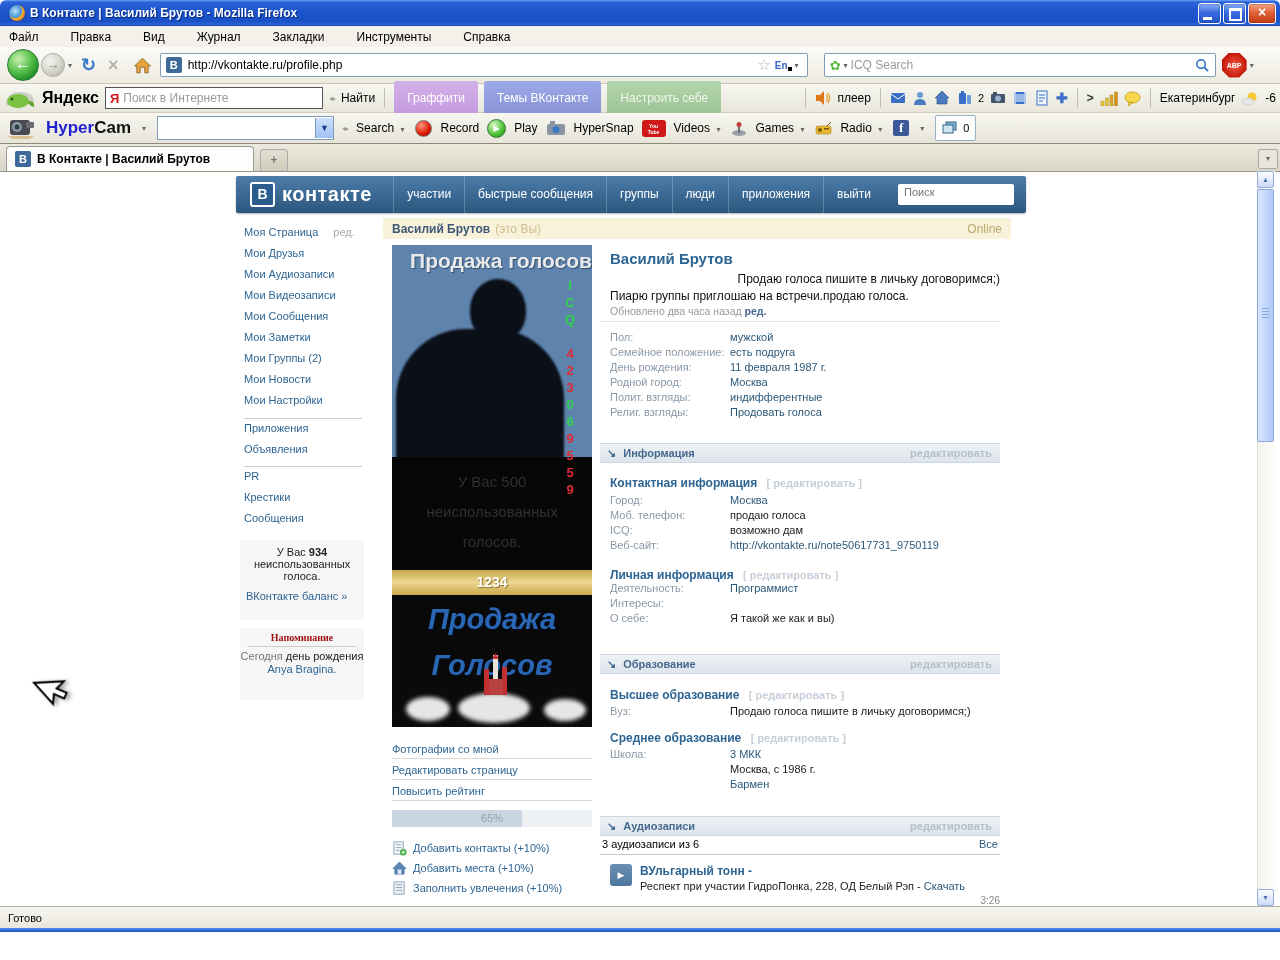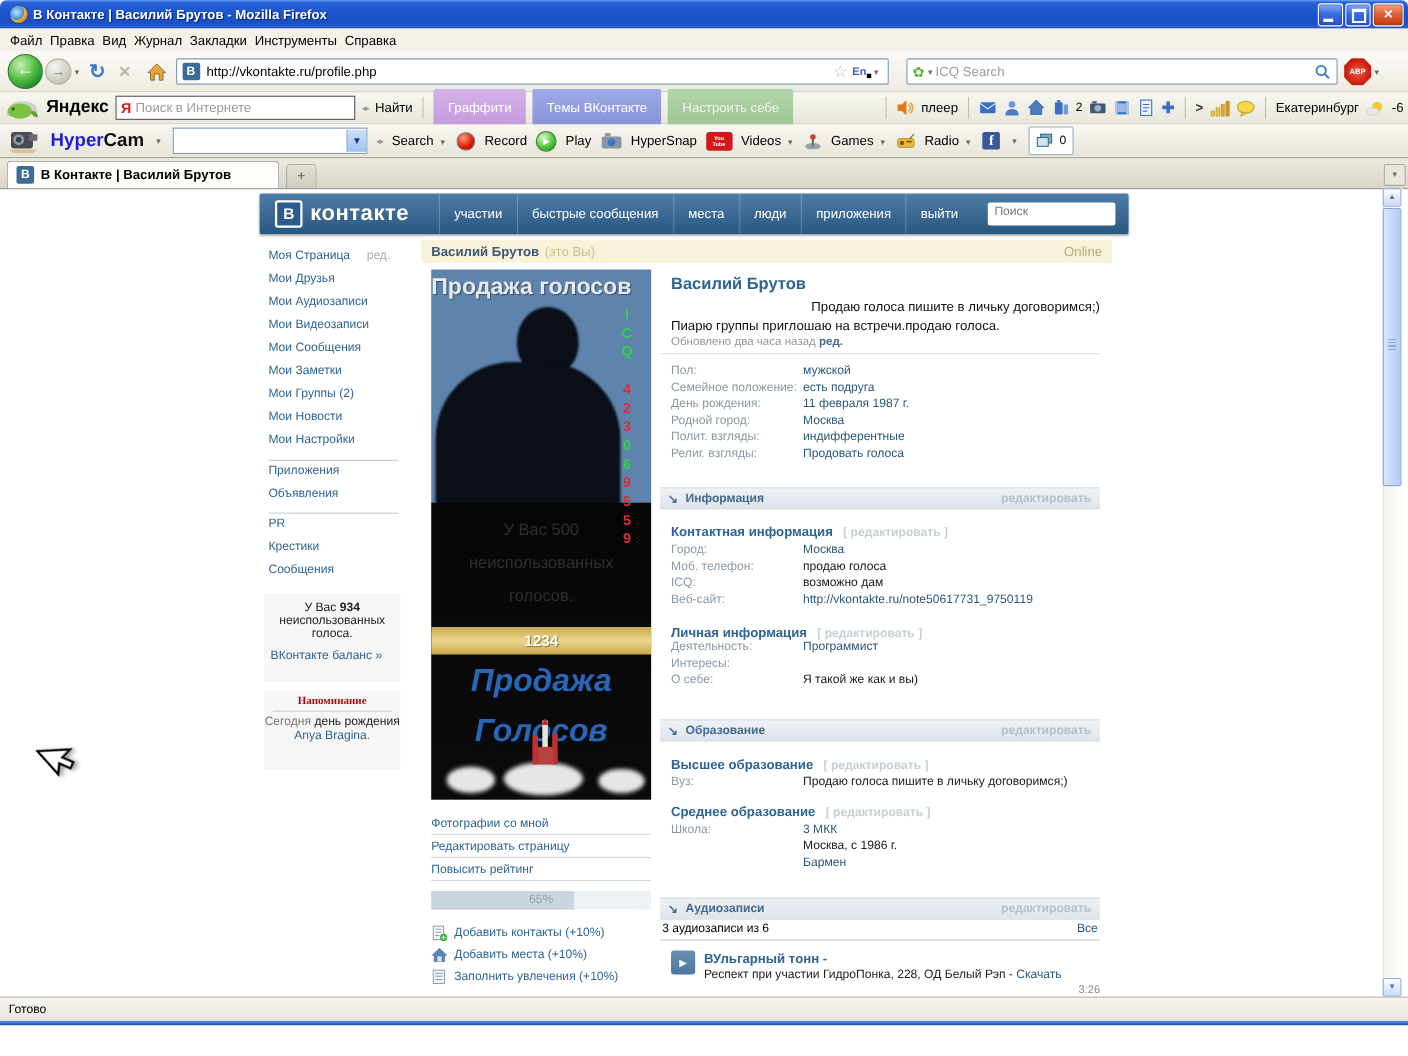--- a/index.html
+++ b/index.html
@@ -23,7 +23,7 @@
   .glyph-close{color:#fff;font-weight:bold;font-size:14px;line-height:17px;text-align:center;display:block}
 
   
-  .menubar{left:0;top:26px;width:1280px;height:21px;background:#f3f1e9;display:flex;align-items:center;gap:7px;
+  .menubar{left:0;top:26px;width:1280px;height:21px;background:#f3f1e9;display:flex;align-items:center;gap:32px;
     padding-left:9px;box-sizing:border-box;font-size:12px}
   .menubar span{cursor:default}
   .navbar{left:0;top:47px;width:1280px;height:37px;background:linear-gradient(#fbfaf7,#edebe0);

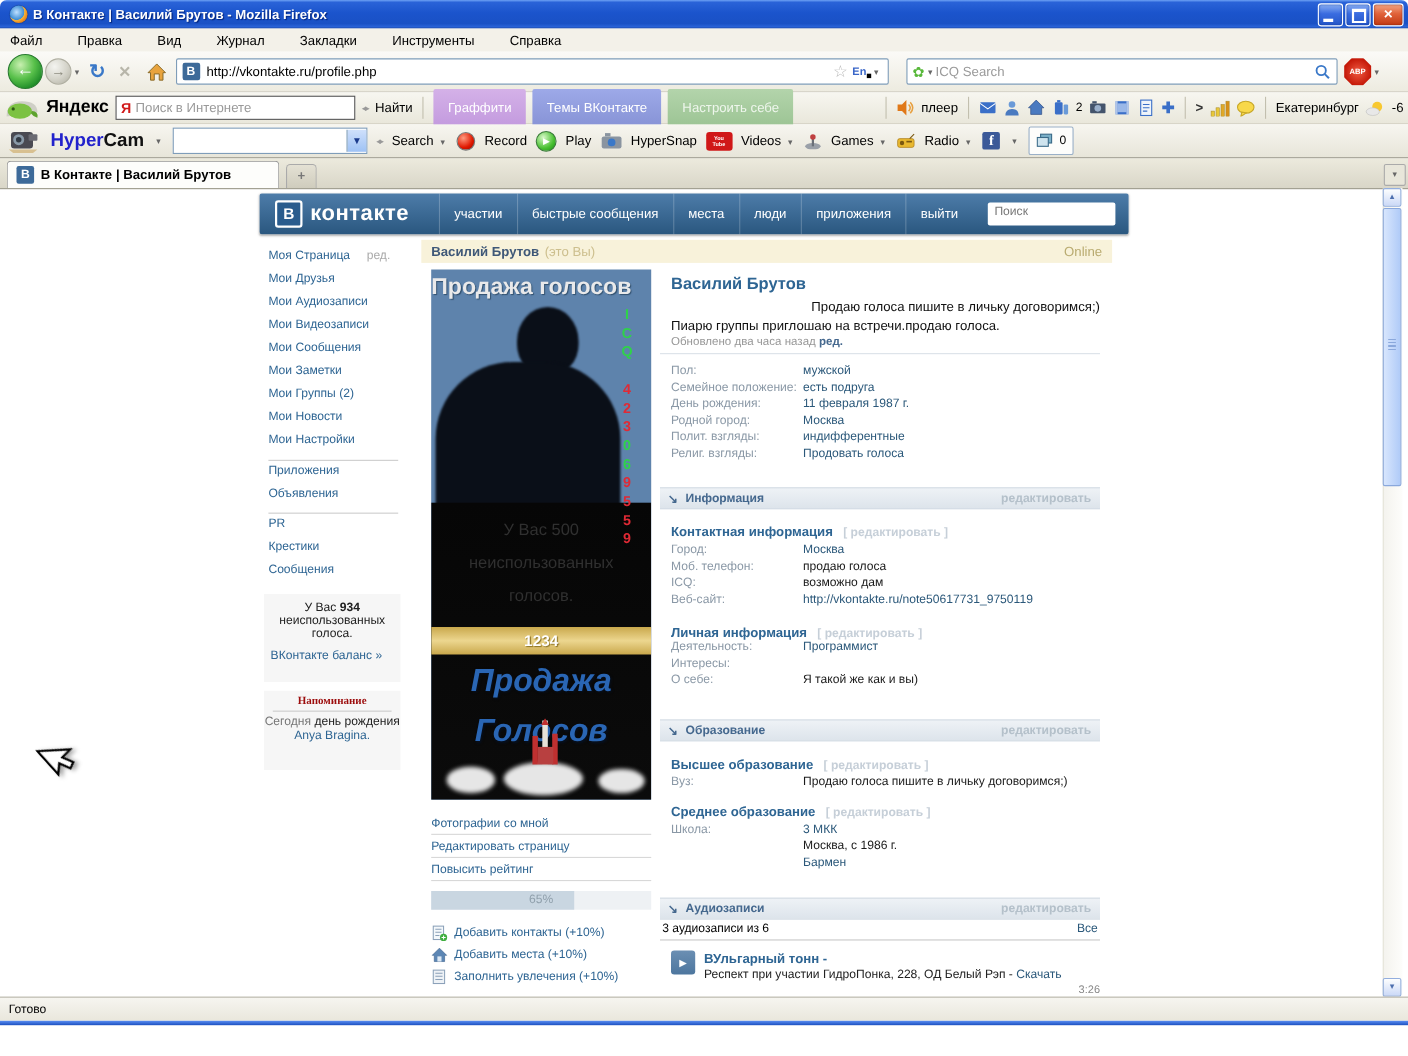--- a/index.html
+++ b/index.html
@@ -362,7 +362,7 @@
   <div class="vkmenu">
     <div>участии</div>
     <div>быстрые сообщения</div>
-    <div>места</div>
+    <div>группы</div>
     <div>люди</div>
     <div>приложения</div>
     <div>выйти</div>

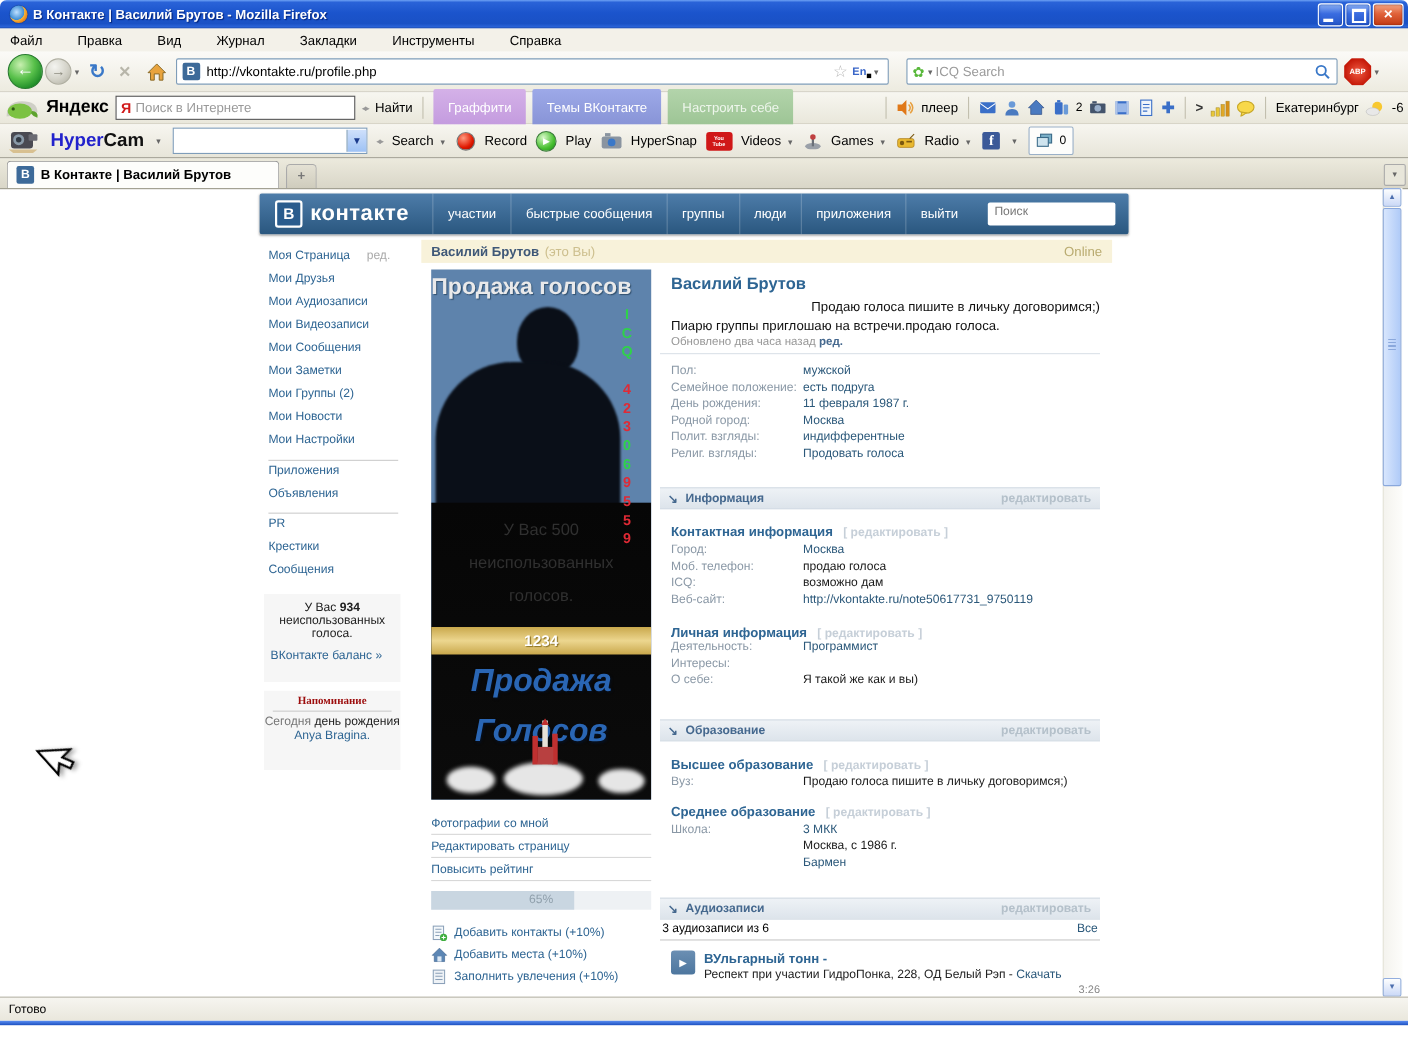--- a/index.html
+++ b/index.html
@@ -100,7 +100,7 @@
   
   .photo{left:392px;top:245px;width:200px;height:482px;background:#5e83ac;overflow:hidden}
   .ph-dark{position:absolute;left:0;top:212px;width:200px;height:270px;background:linear-gradient(#060606,#0b0b0b)}
-  .ph-title{position:absolute;left:0;top:4px;width:200px;text-align:left;color:#e9e9ea;font-weight:bold;font-size:21px;
+  .ph-title{position:absolute;left:0;top:4px;width:200px;text-align:right;color:#e9e9ea;font-weight:bold;font-size:21px;
     text-shadow:1px 1px 1px #31506e}
   .sil-head{position:absolute;left:78px;top:34px;width:56px;height:62px;background:#0a0f18;border-radius:50% 50% 45% 45%;filter:blur(1px)}
   .sil-body{position:absolute;left:4px;top:84px;width:168px;height:130px;background:#0a0f18;border-radius:70px 70px 0 0;filter:blur(1px)}

